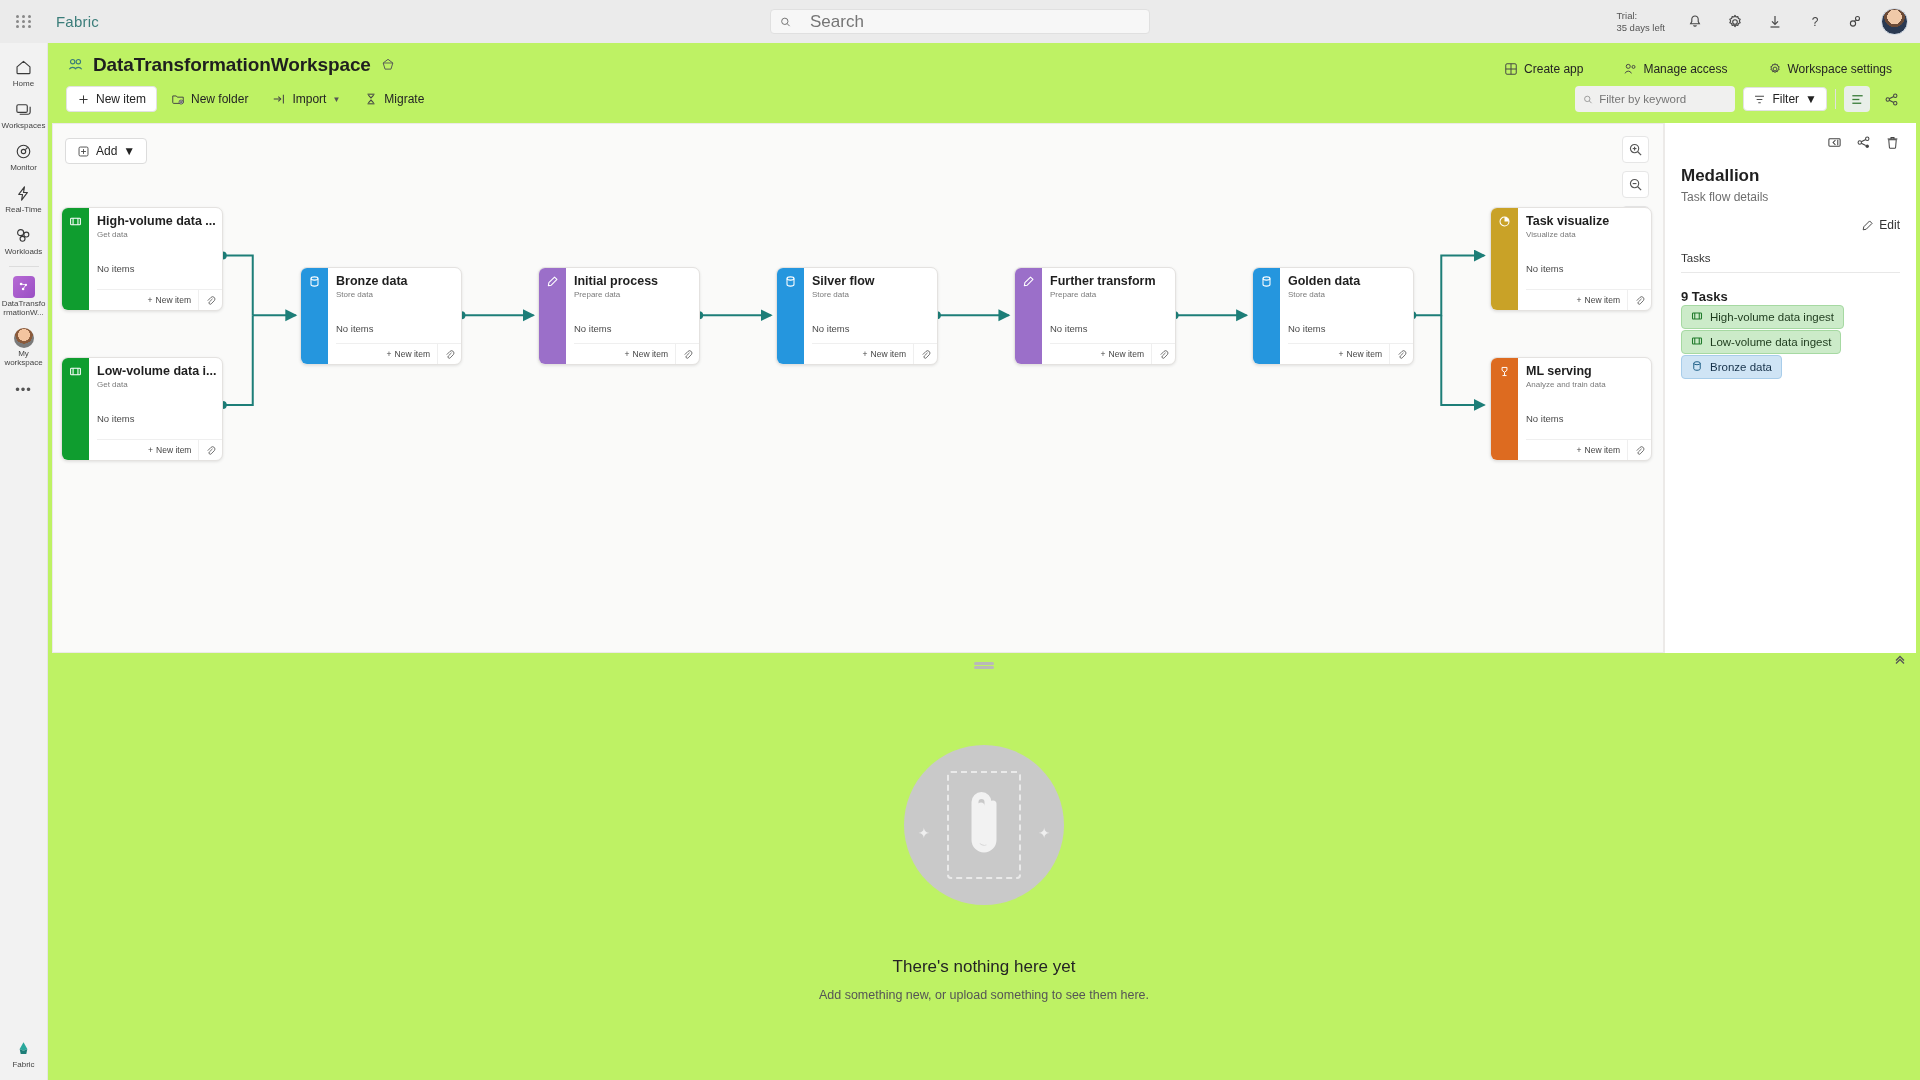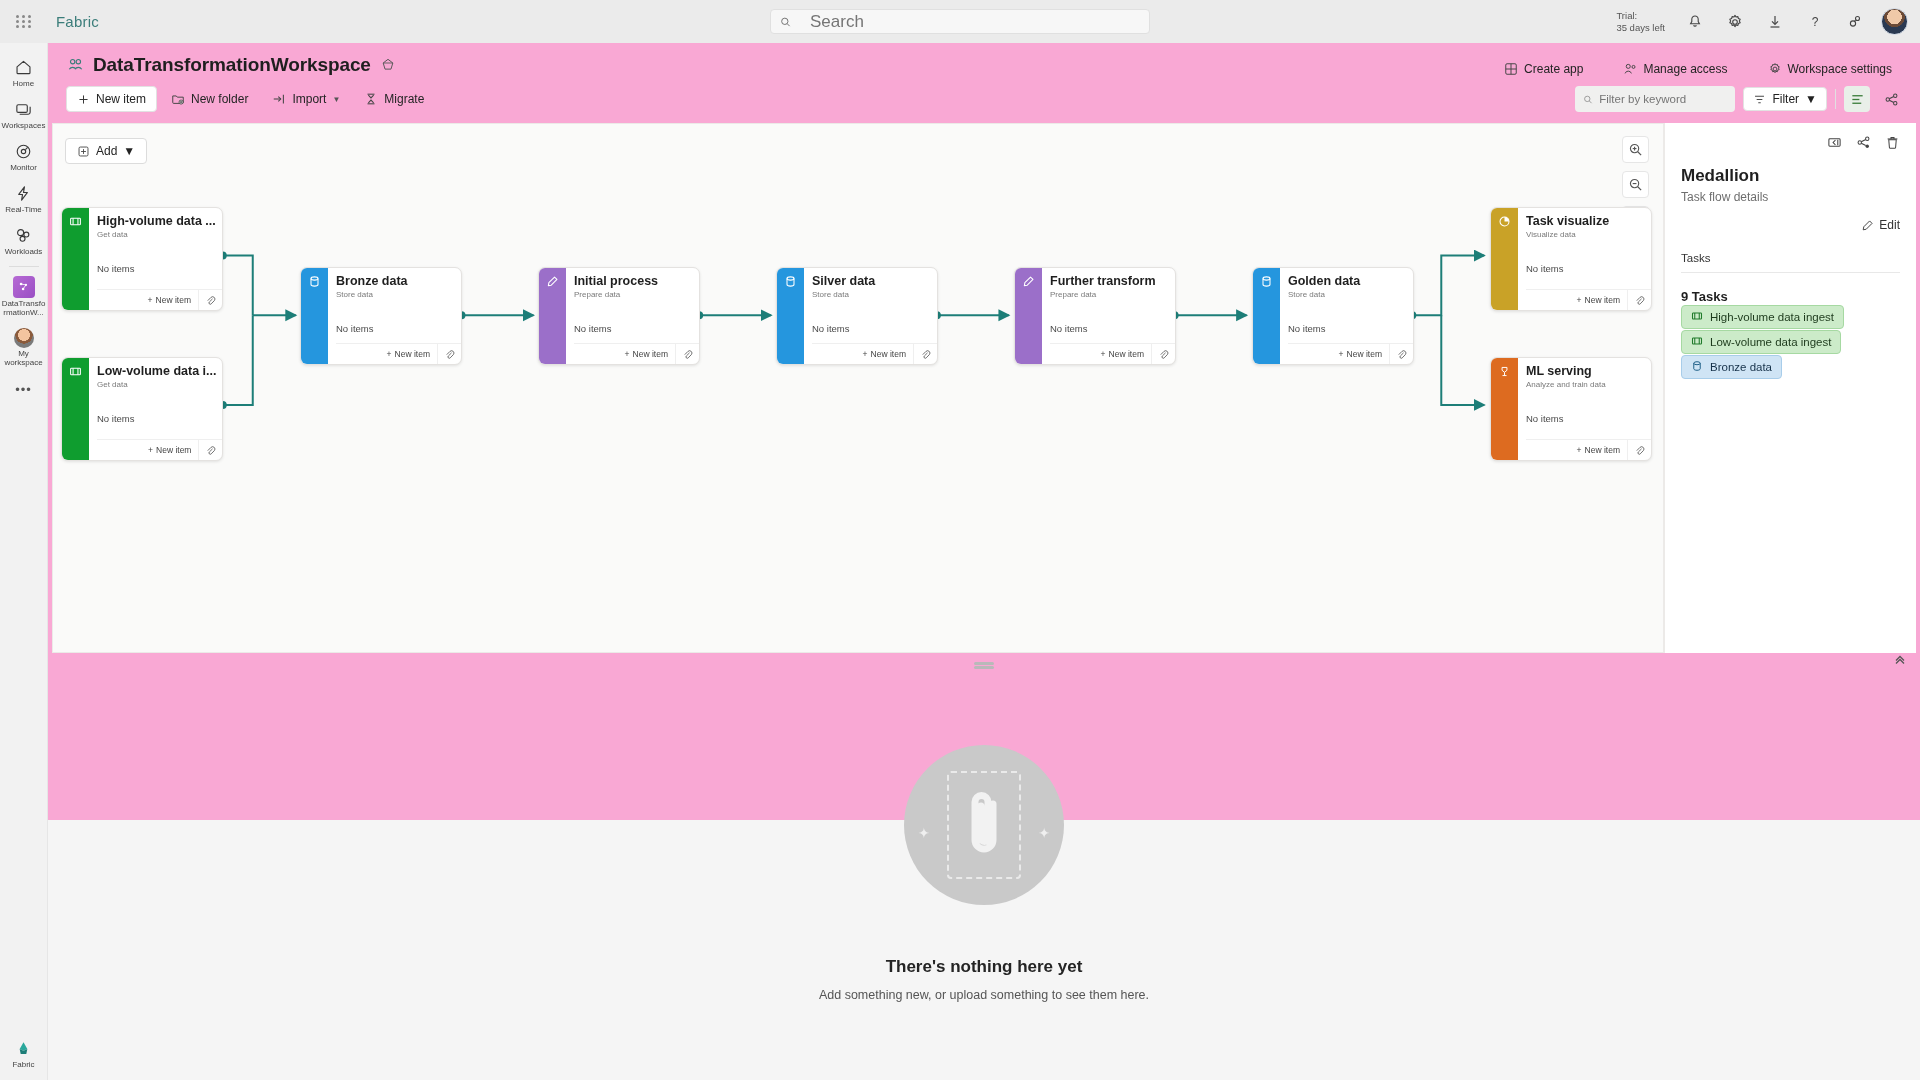--- a/index.html
+++ b/index.html
@@ -55,7 +55,7 @@
   .rail-dots { margin-top: 10px; color: #555; font-size: 13px; letter-spacing: 1px; }
   .rail-bottom { position: absolute; bottom: 10px; display: flex; flex-direction: column; align-items: center; gap: 2px; }
   
-  .content { position: absolute; top: 43px; left: 48px; width: 1872px; height: 777px; background: #f9a8d4; }
+  .content { position: absolute; top: 43px; left: 48px; width: 1872px; height: 1037px; background: #bef264; }
   .ws-header { height: 38px; display: flex; align-items: center; padding: 6px 0 0 18px; }
   .ws-glyph { color: #3b7d7a; margin-right: 8px; display: flex; }
   .ws-title { font-size: 19px; font-weight: bold; color: #1f1f1f; letter-spacing: -.1px; }

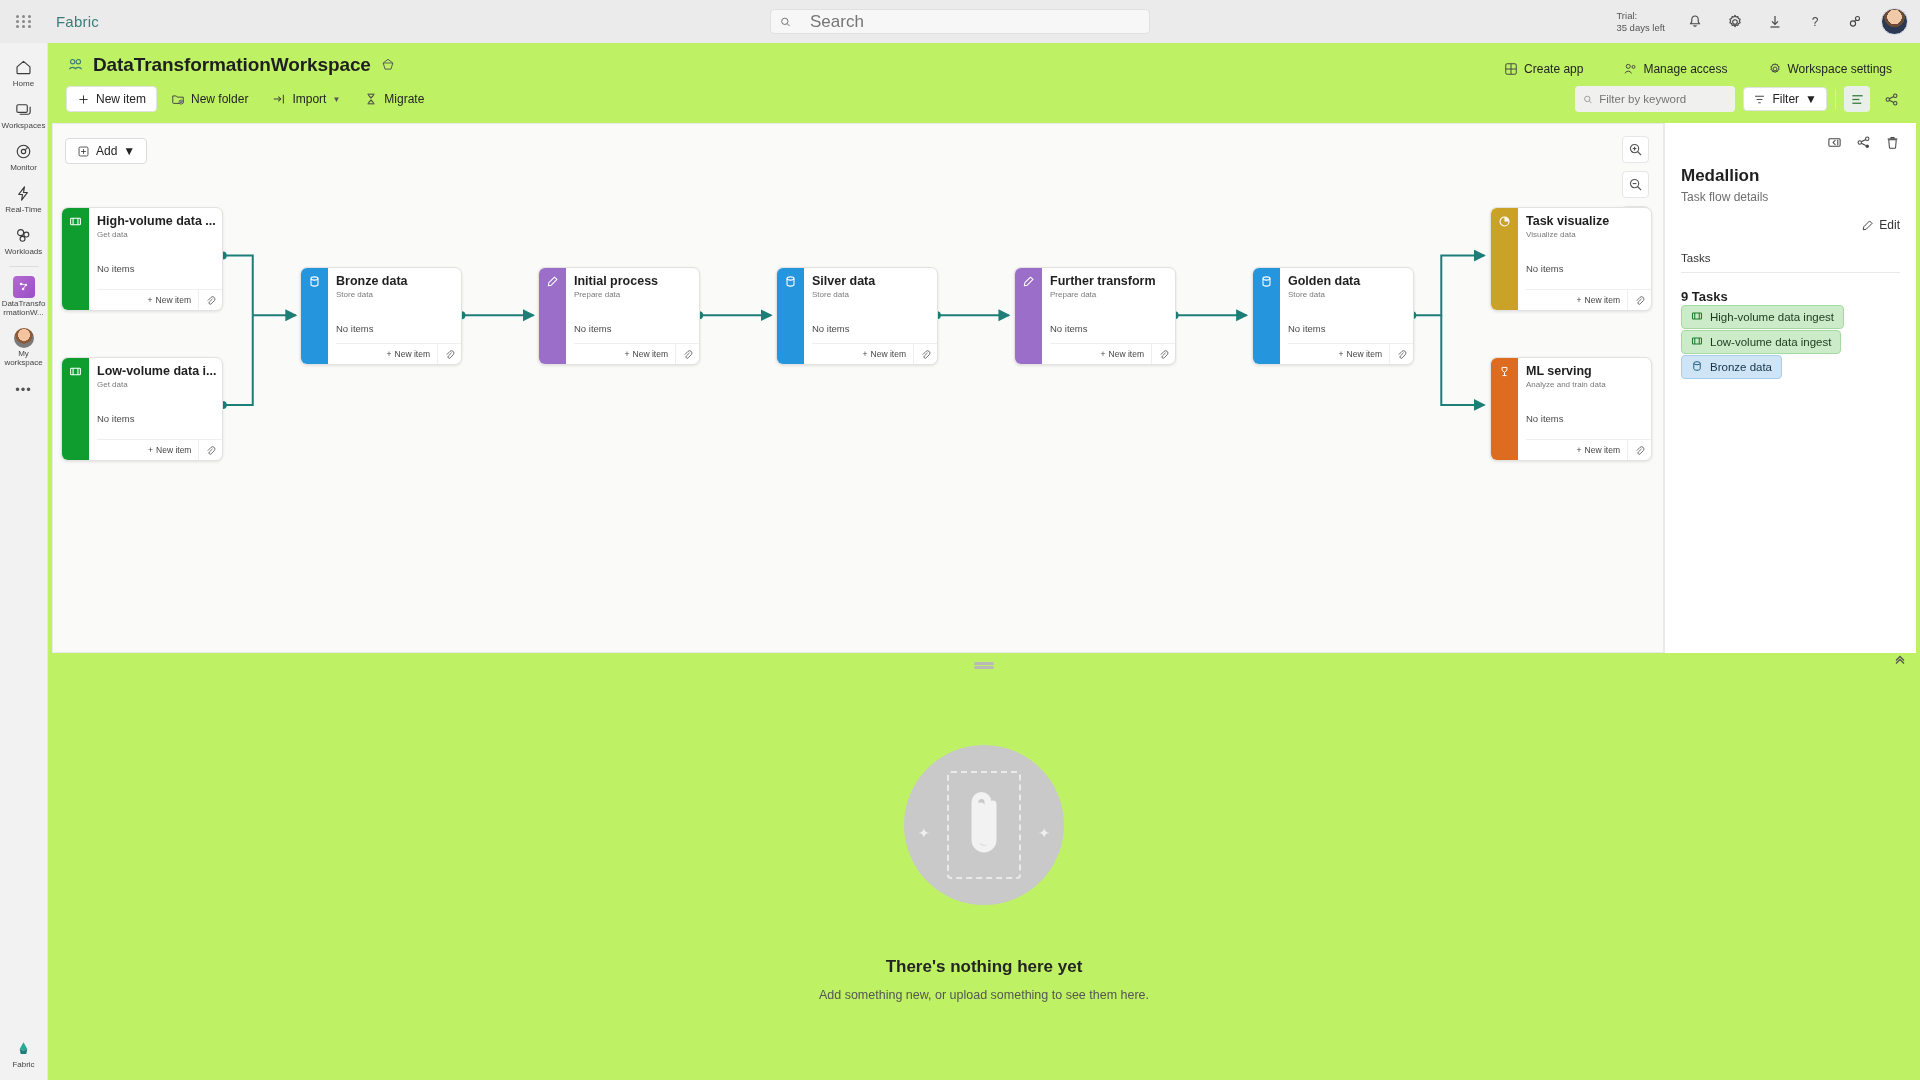--- a/index.html
+++ b/index.html
@@ -588,7 +588,7 @@
             </svg>
         </div>
         <div class="node-body">
-          <div class="node-title">Silver data</div>
+          <div class="node-title">Silver flow</div>
           <div class="node-sub">Store data</div>
           <div class="node-items">No items</div>
           <div class="node-foot">

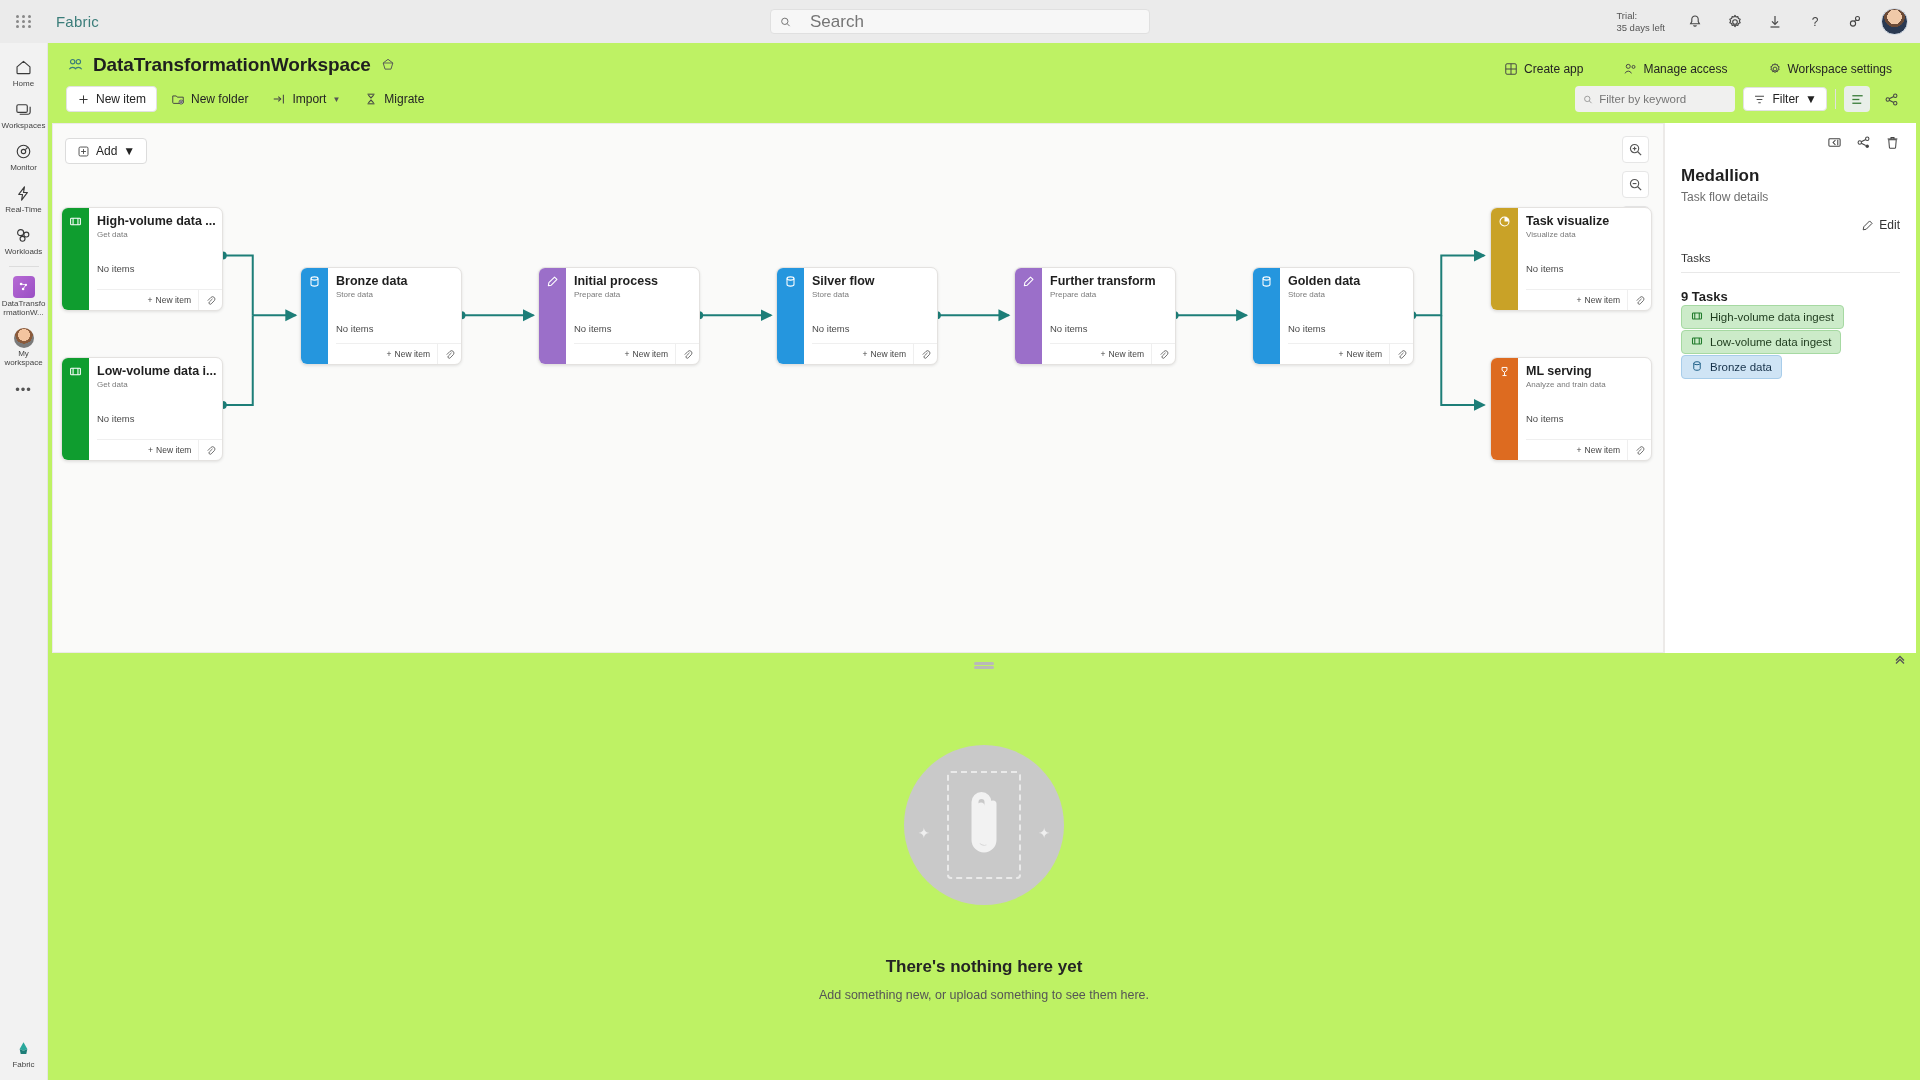--- a/index.html
+++ b/index.html
@@ -146,7 +146,7 @@
   .empty-dash { width: 74px; height: 108px; border: 2px dashed #eaeaea; border-radius: 4px;
     display: flex; align-items: center; justify-content: center; }
   .spark { position: absolute; color: #efefef; font-size: 14px; }
-  .empty-h { font-size: 17px; font-weight: bold; color: #242424; margin-top: 52px; }
+  .empty-h { font-size: 17px; font-weight: normal; color: #242424; margin-top: 52px; }
   .empty-p { font-size: 12.5px; color: #555; margin-top: 11px; }
 </style>
 </head>

